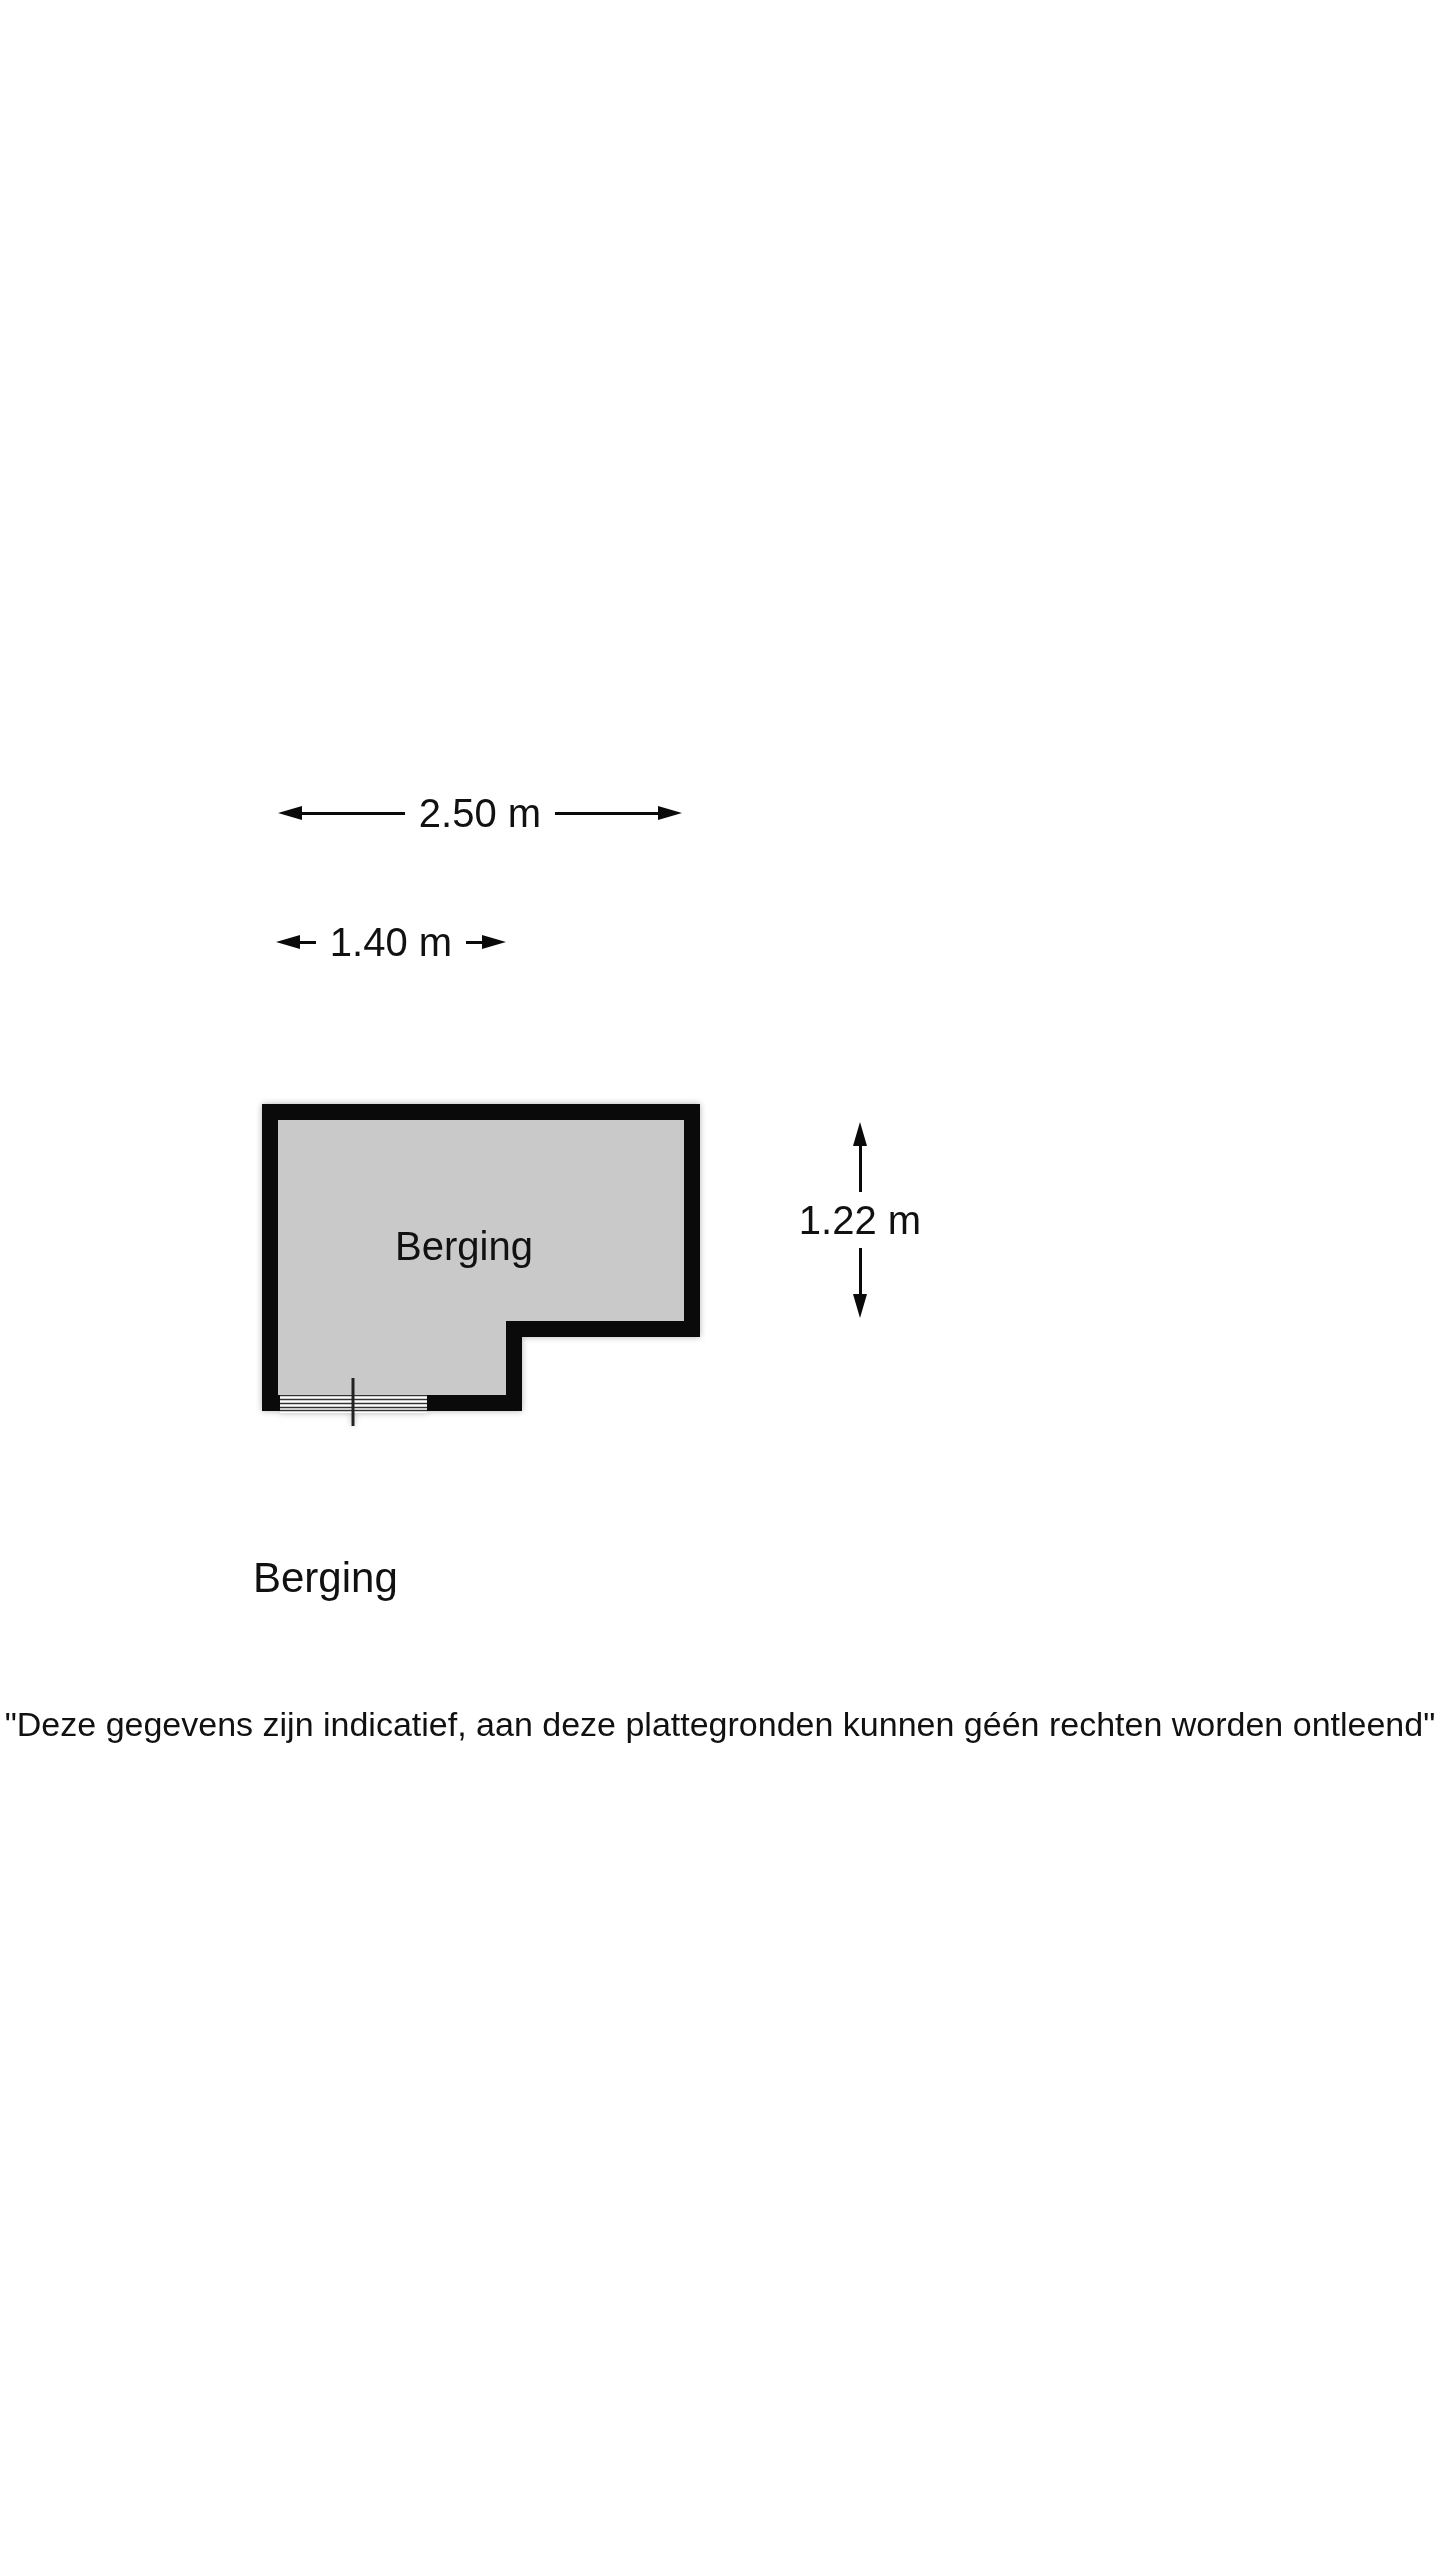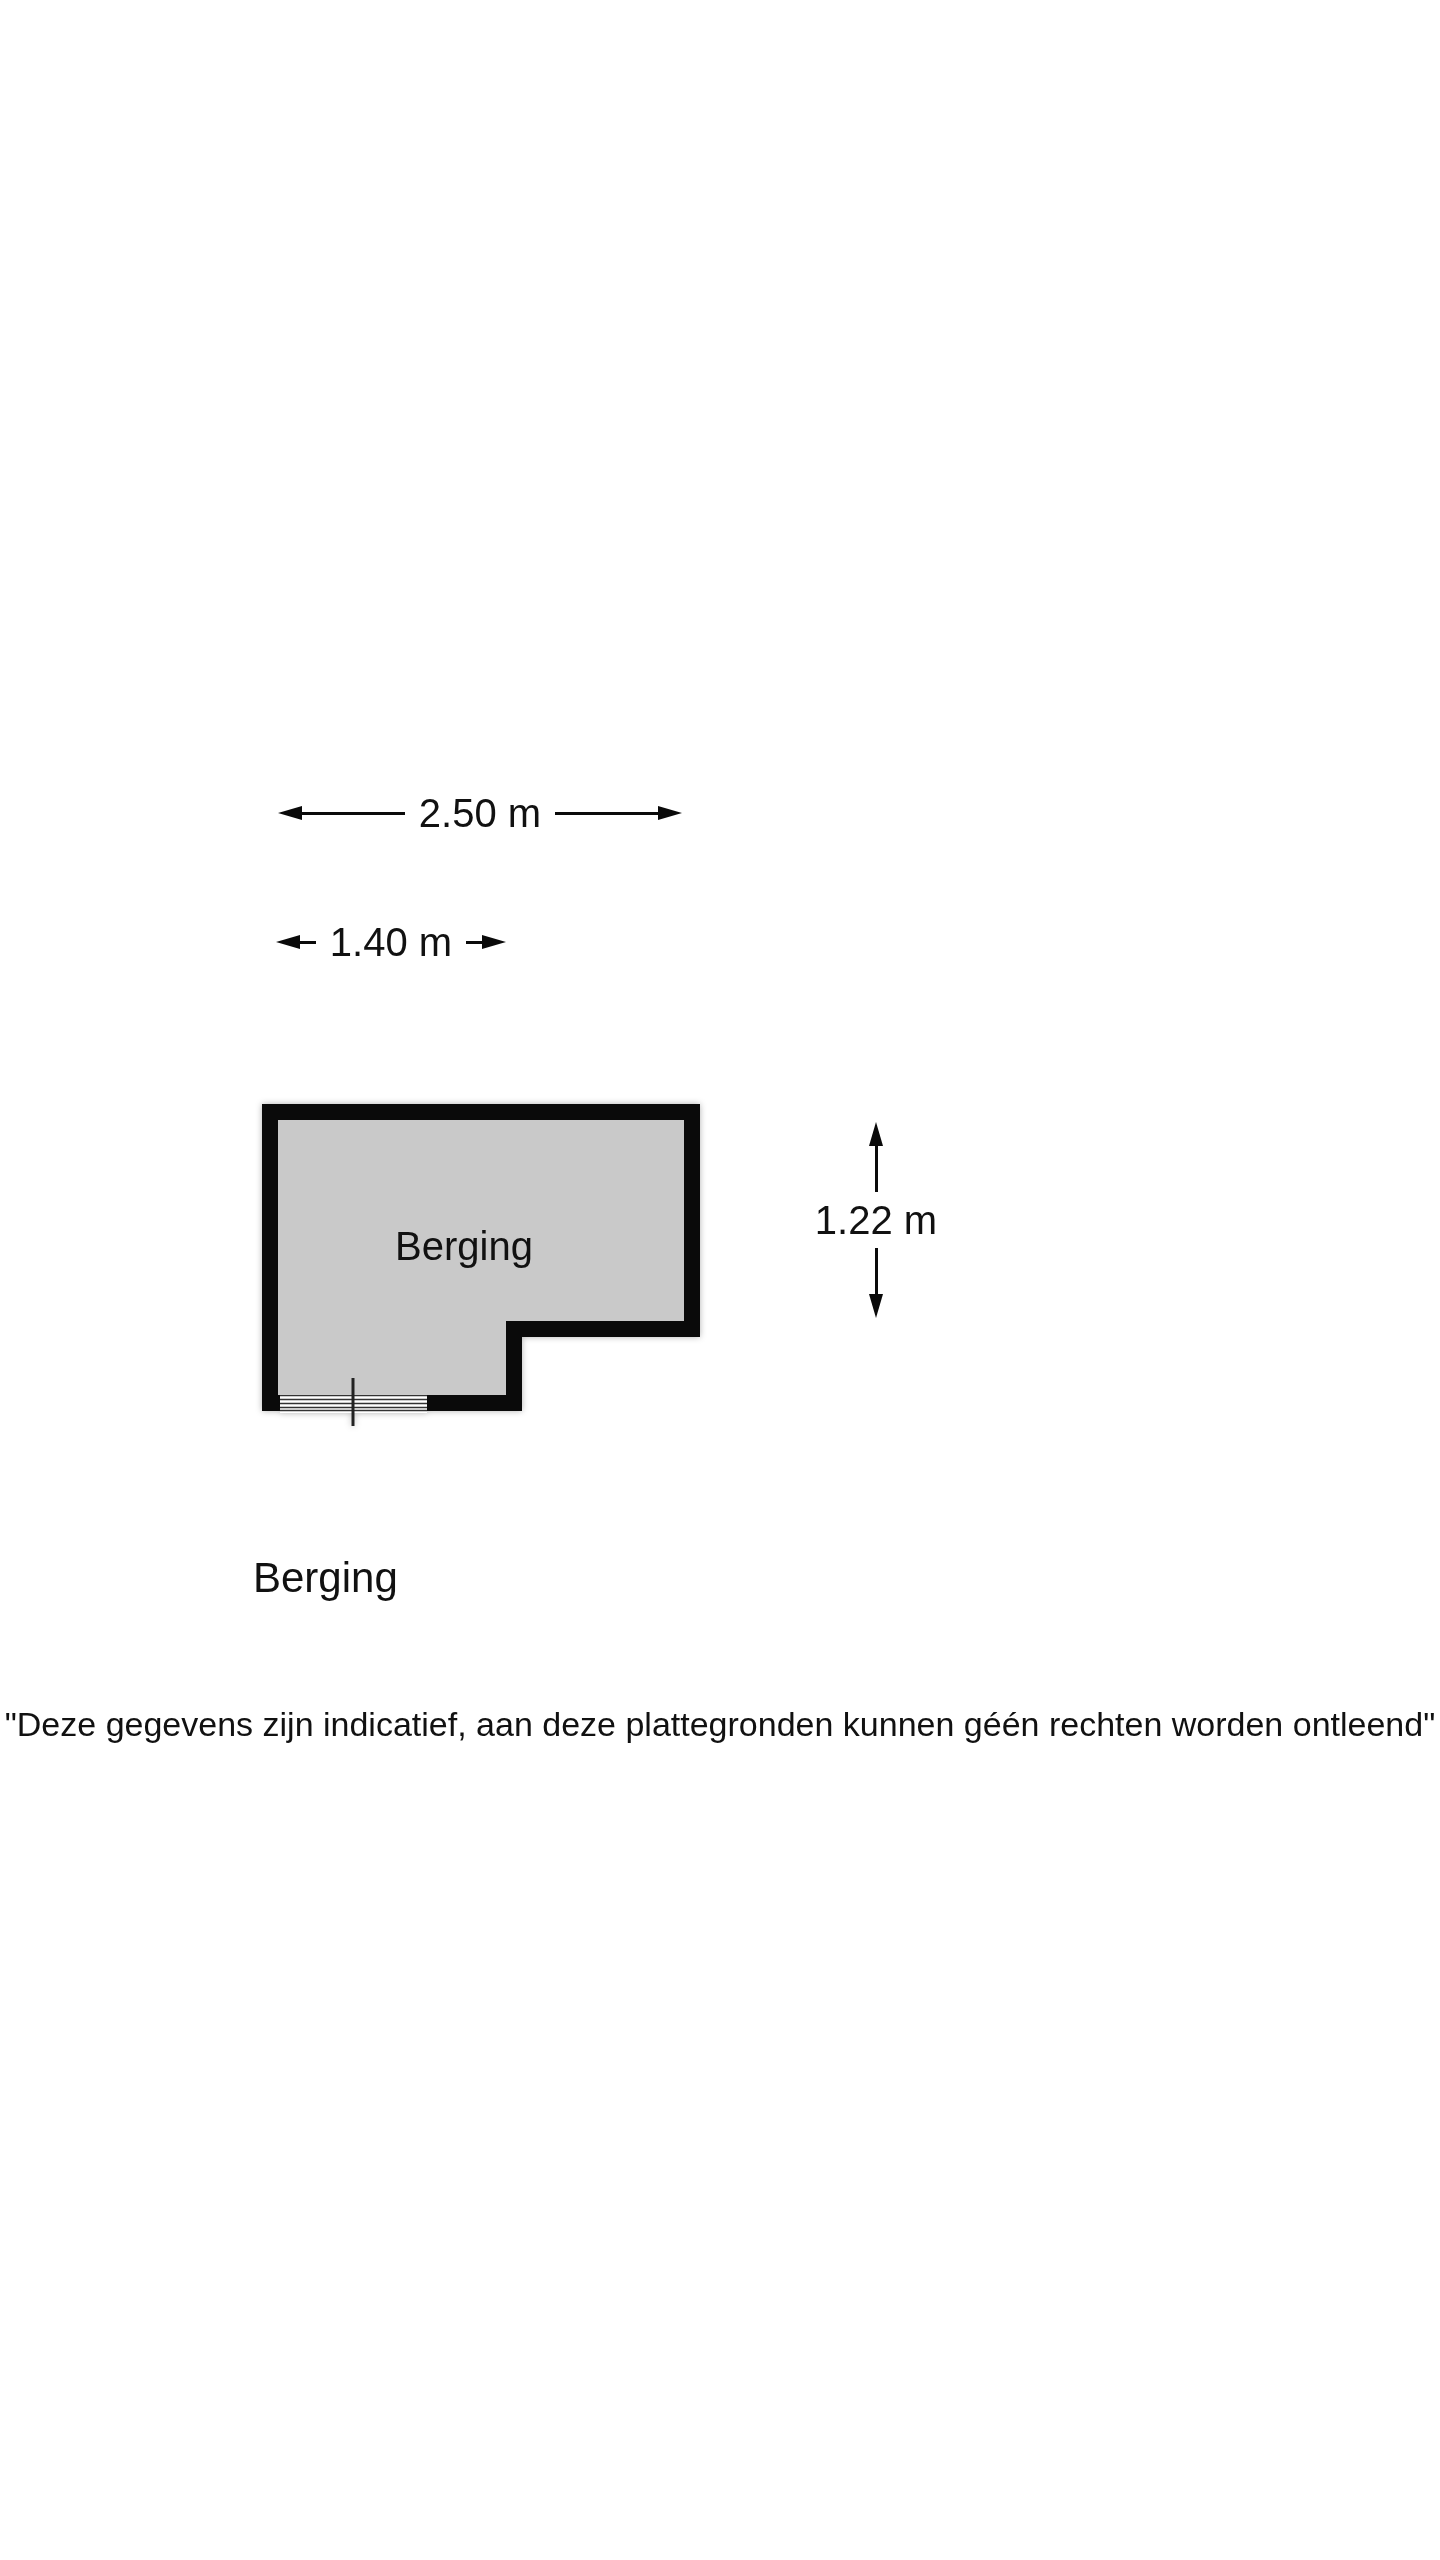--- a/index.html
+++ b/index.html
@@ -38,7 +38,7 @@
 
   #dim-total-width   { left: 278px; top: 791px;  width: 404px; height: 44px; }
   #dim-partial-width { left: 276px; top: 920px;  width: 230px; height: 44px; text-align: center; }
-  #dim-partial-height{ left: 798px; top: 1122px; width: 124px; height: 196px; margin-left: 16px; }
+  #dim-partial-height{ left: 798px; top: 1122px; width: 124px; height: 196px; }
   #dim-total-height  { left: 928px; top: 1122px; width: 124px; height: 272px; }
 
   .room-label {

